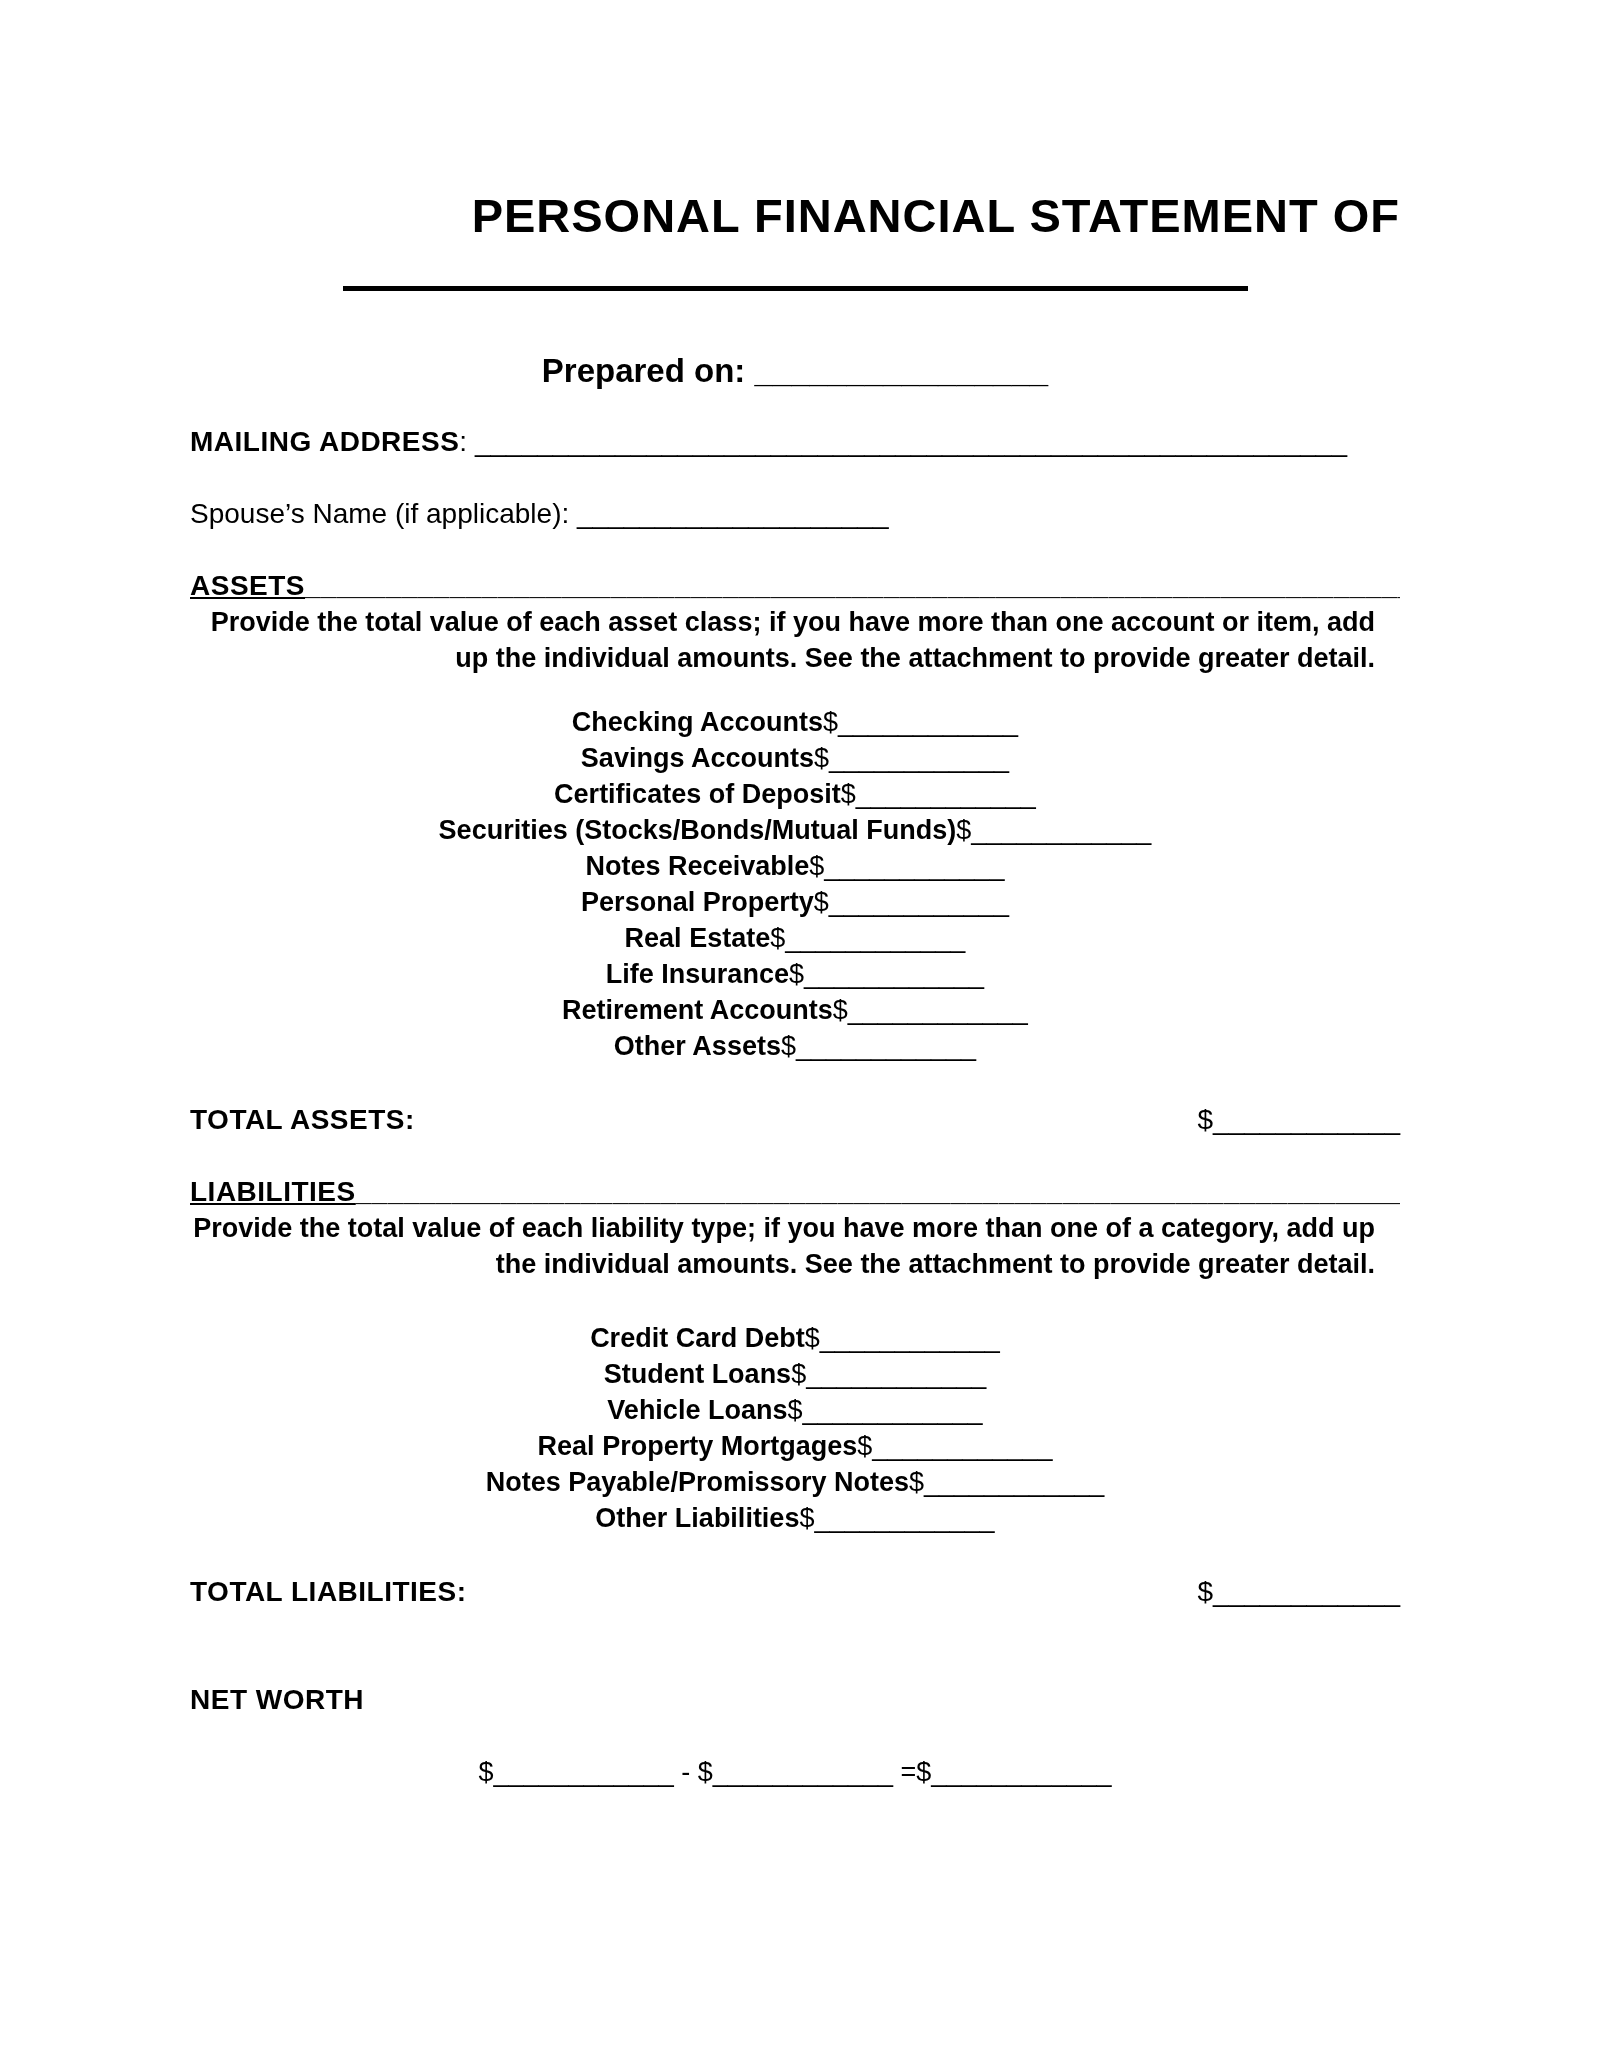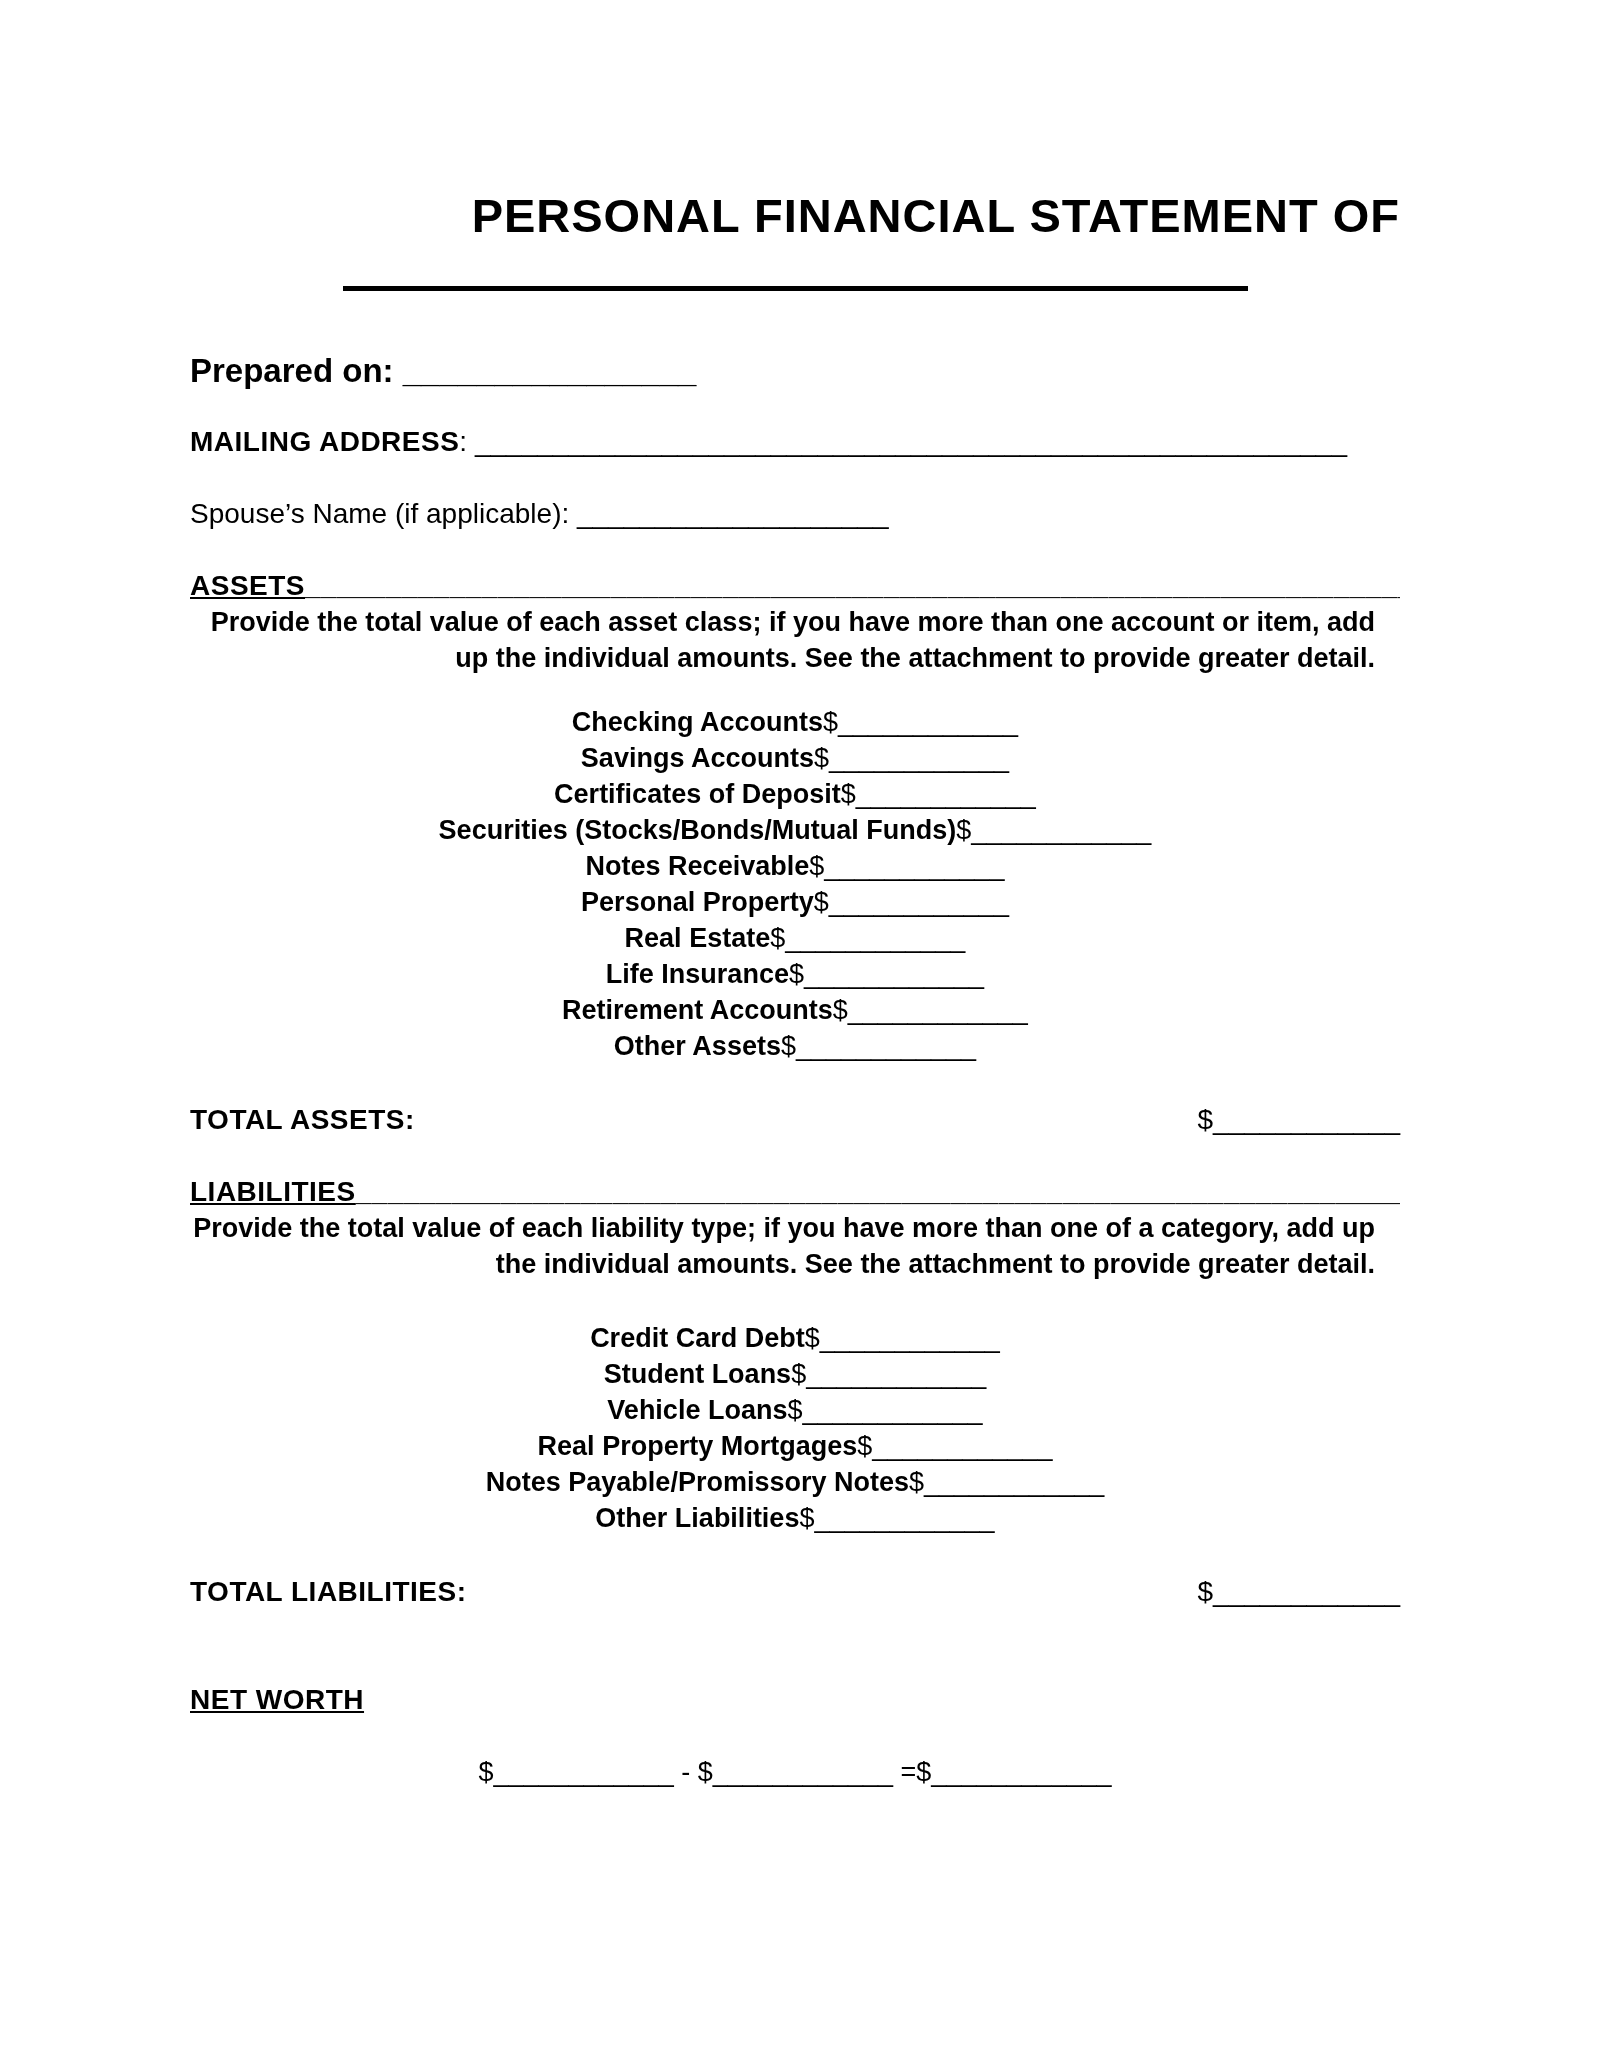--- a/index.html
+++ b/index.html
@@ -32,6 +32,7 @@
   }
   .prepared {
     margin-top: 60px;
+    text-align: center;
     font-size: 33px;
     font-weight: 700;
     line-height: 40px;

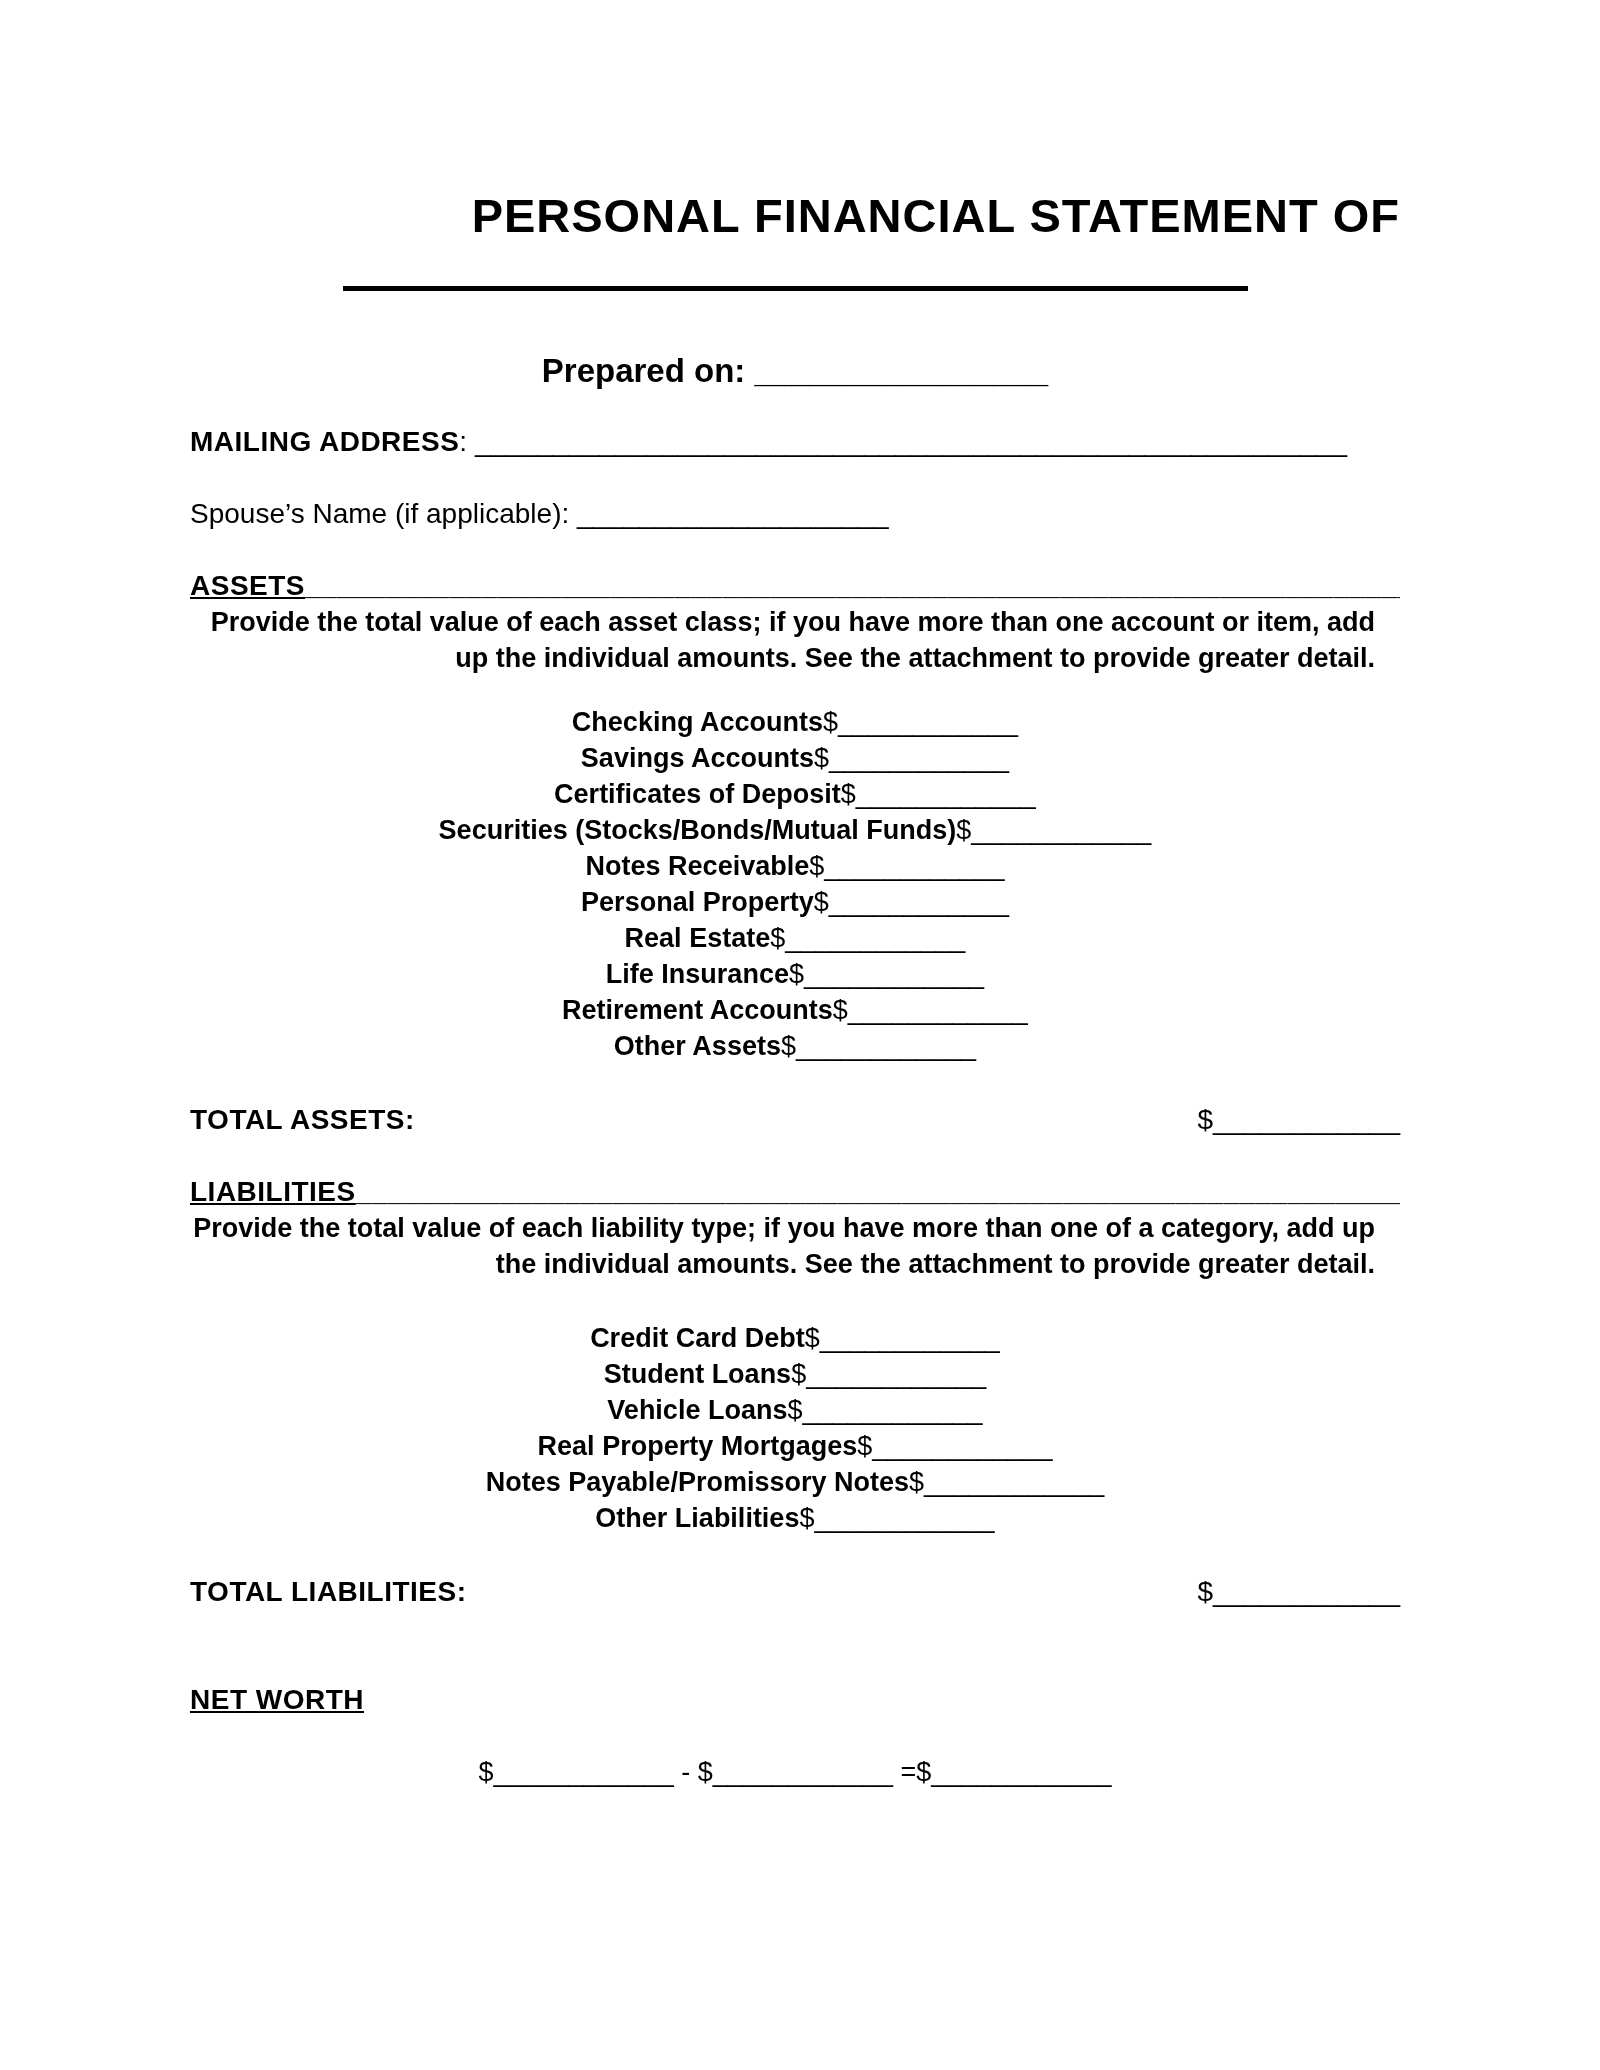--- a/index.html
+++ b/index.html
@@ -96,7 +96,7 @@
     line-height: 36px;
     letter-spacing: 0.5px;
   }
-  .networth-heading .head-text { text-decoration: underline; }
+  .networth-heading .head-text { }
   .formula-row {
     display: flex;
     justify-content: center;

